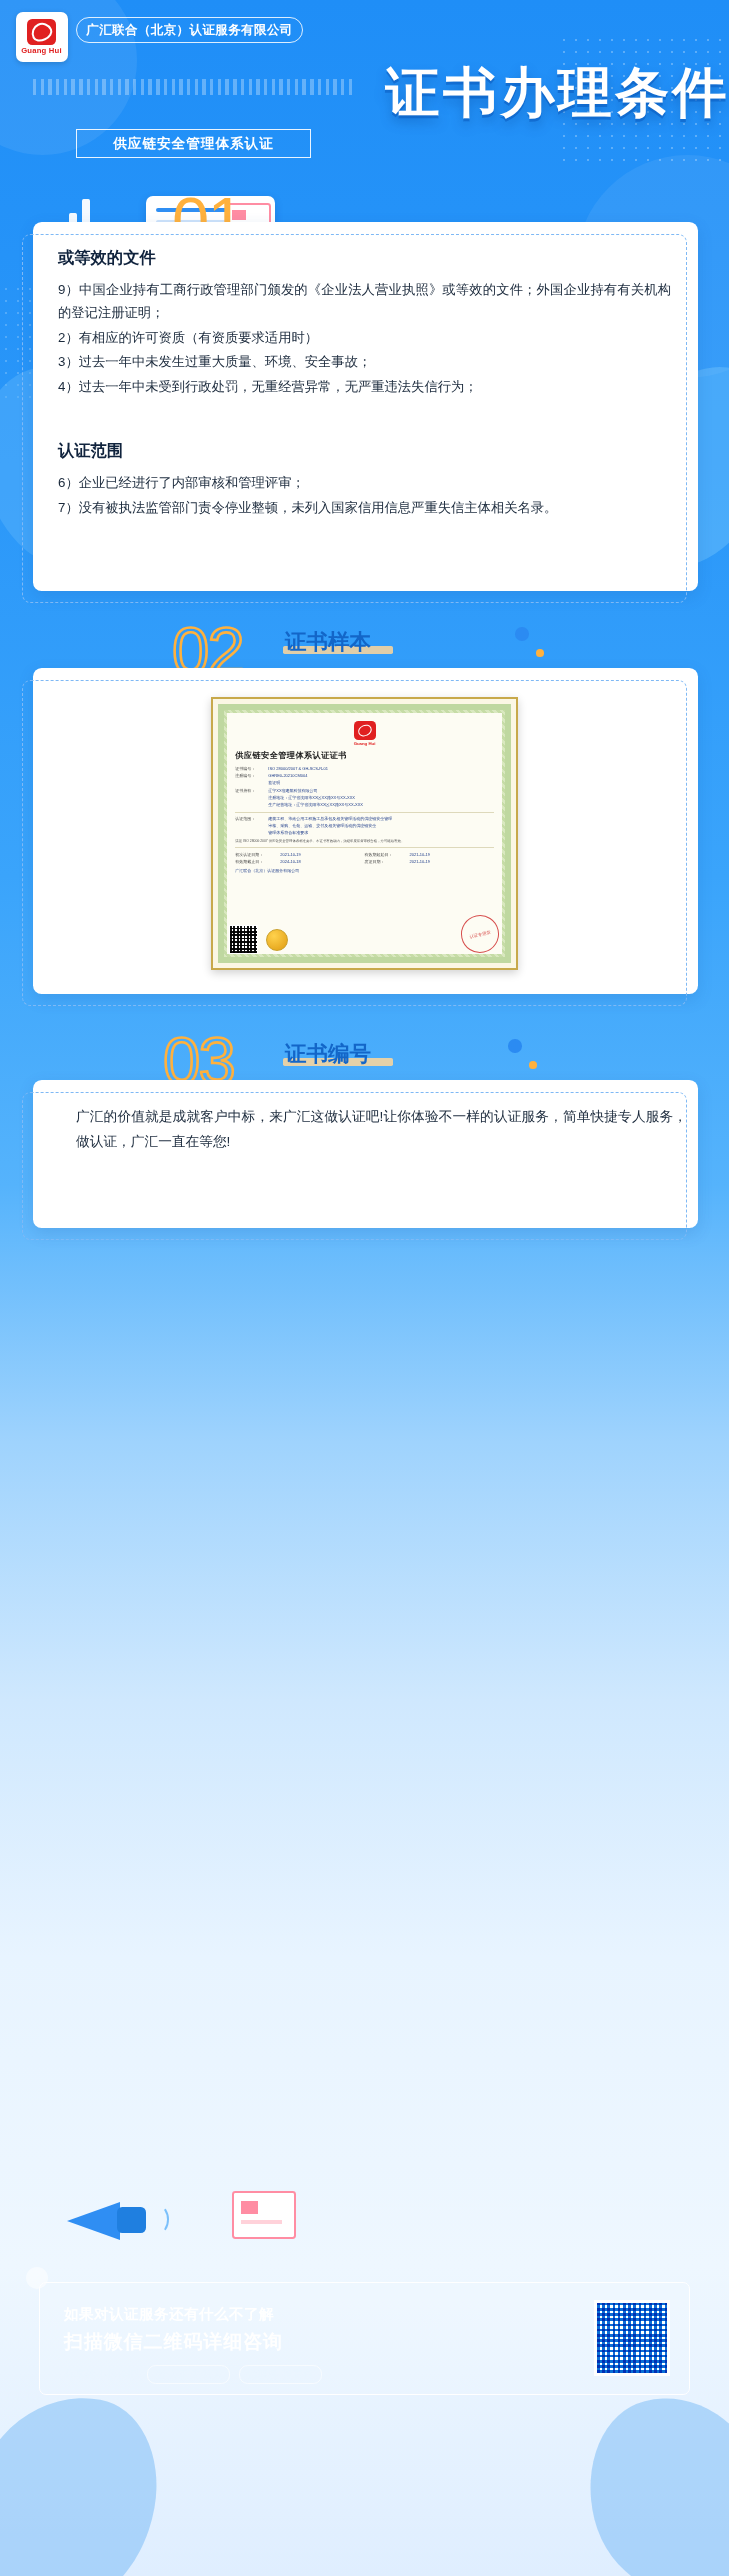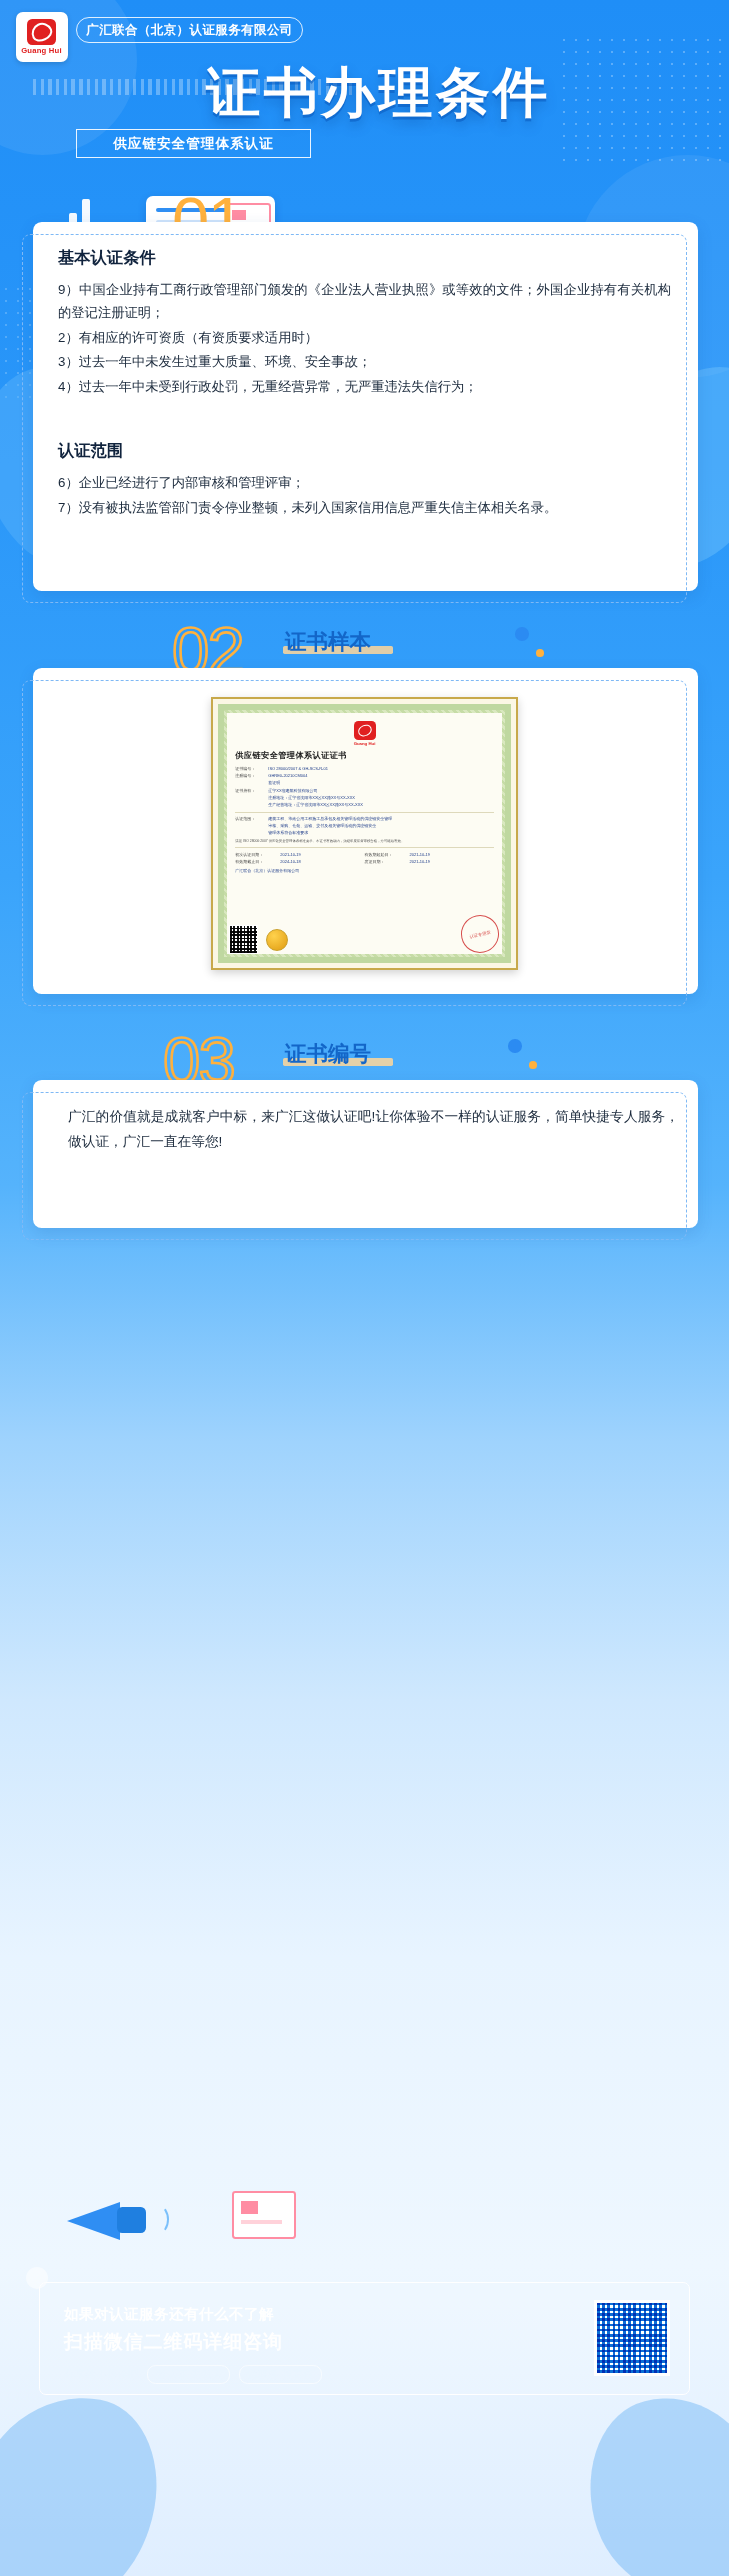--- a/index.html
+++ b/index.html
@@ -76,7 +76,7 @@
   .main-title {
     position:absolute;
     left:0; top: 57px; width: 100%;
-    text-align:center;
+    text-align:right;
     font-size: 54px;
     font-weight: 900;
     color: #ffffff;

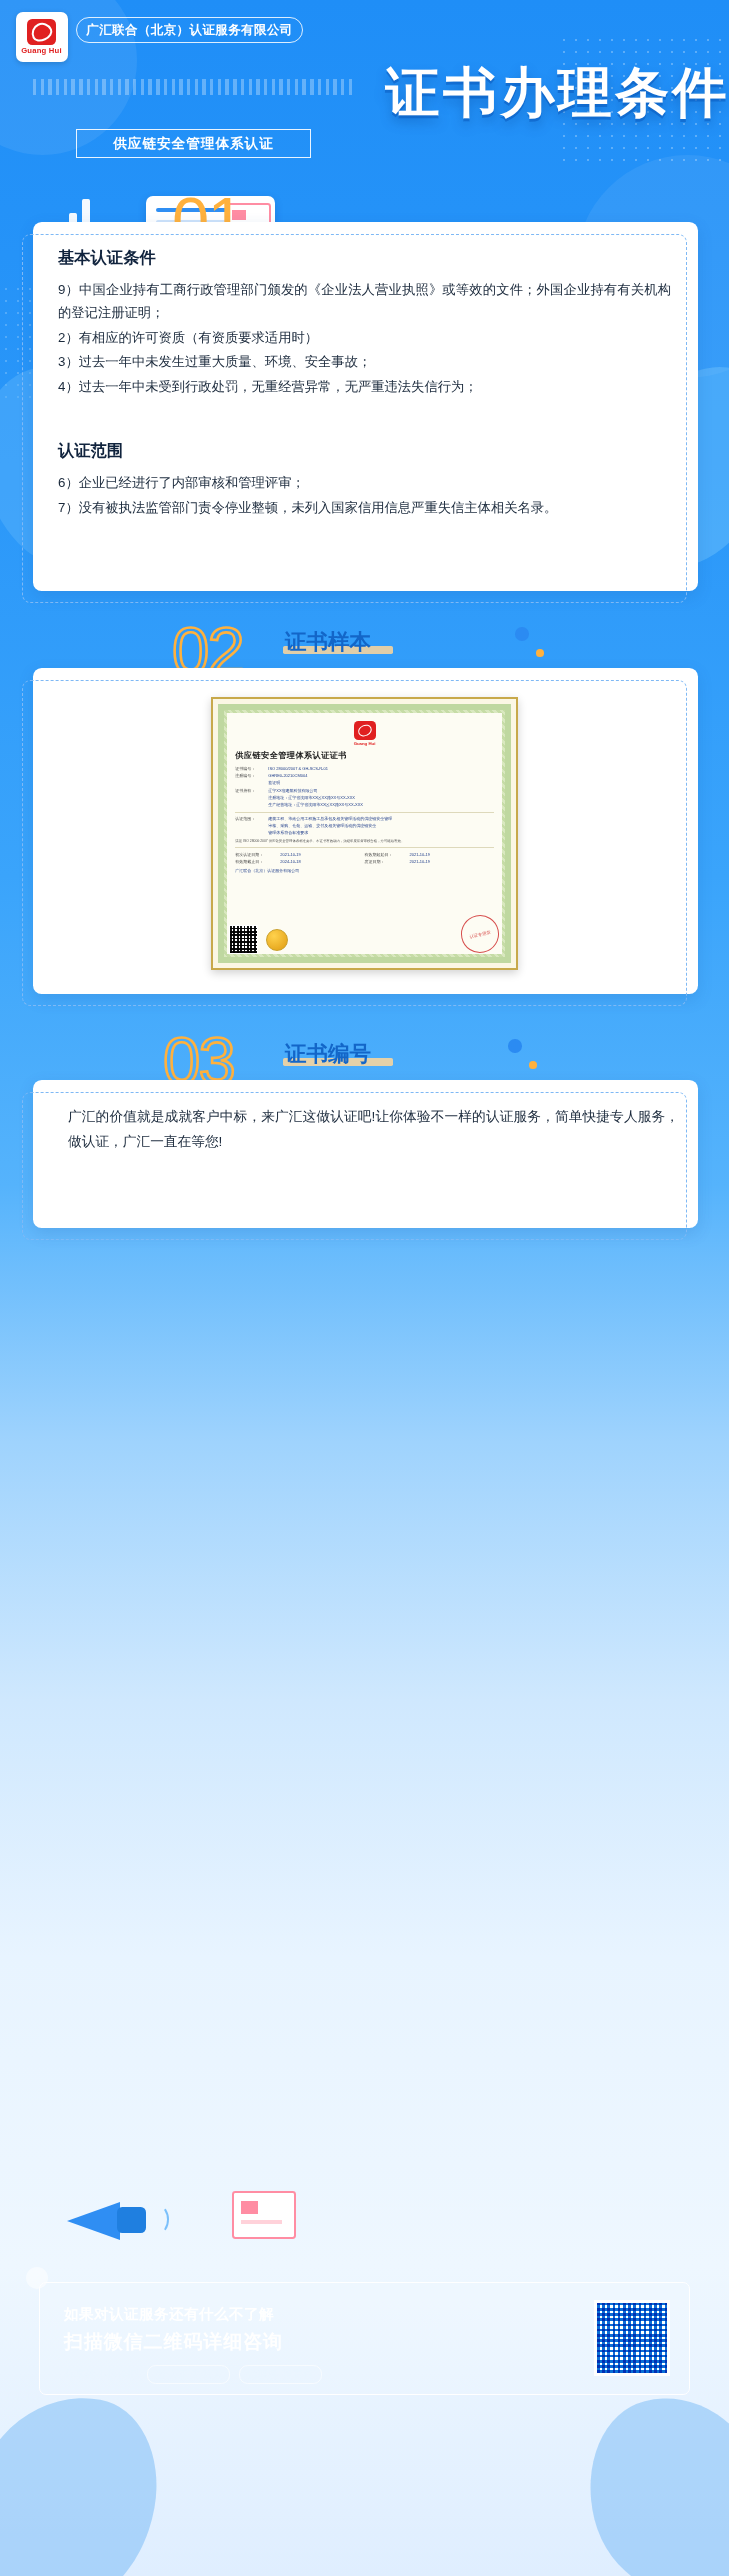--- a/index.html
+++ b/index.html
@@ -372,7 +372,7 @@
   <div style="position:absolute;left:58px;top:247px;width:613px;">
     <div class="block-head">
       <span class="hl"></span>
-      <span>基本认证条件</span>
+      <span>或等效的文件</span>
     </div>
     <ul class="cond-list">
       <li>9）中国企业持有工商行政管理部门颁发的《企业法人营业执照》或等效的文件；外国企业持有有关机构的登记注册证明；</li>

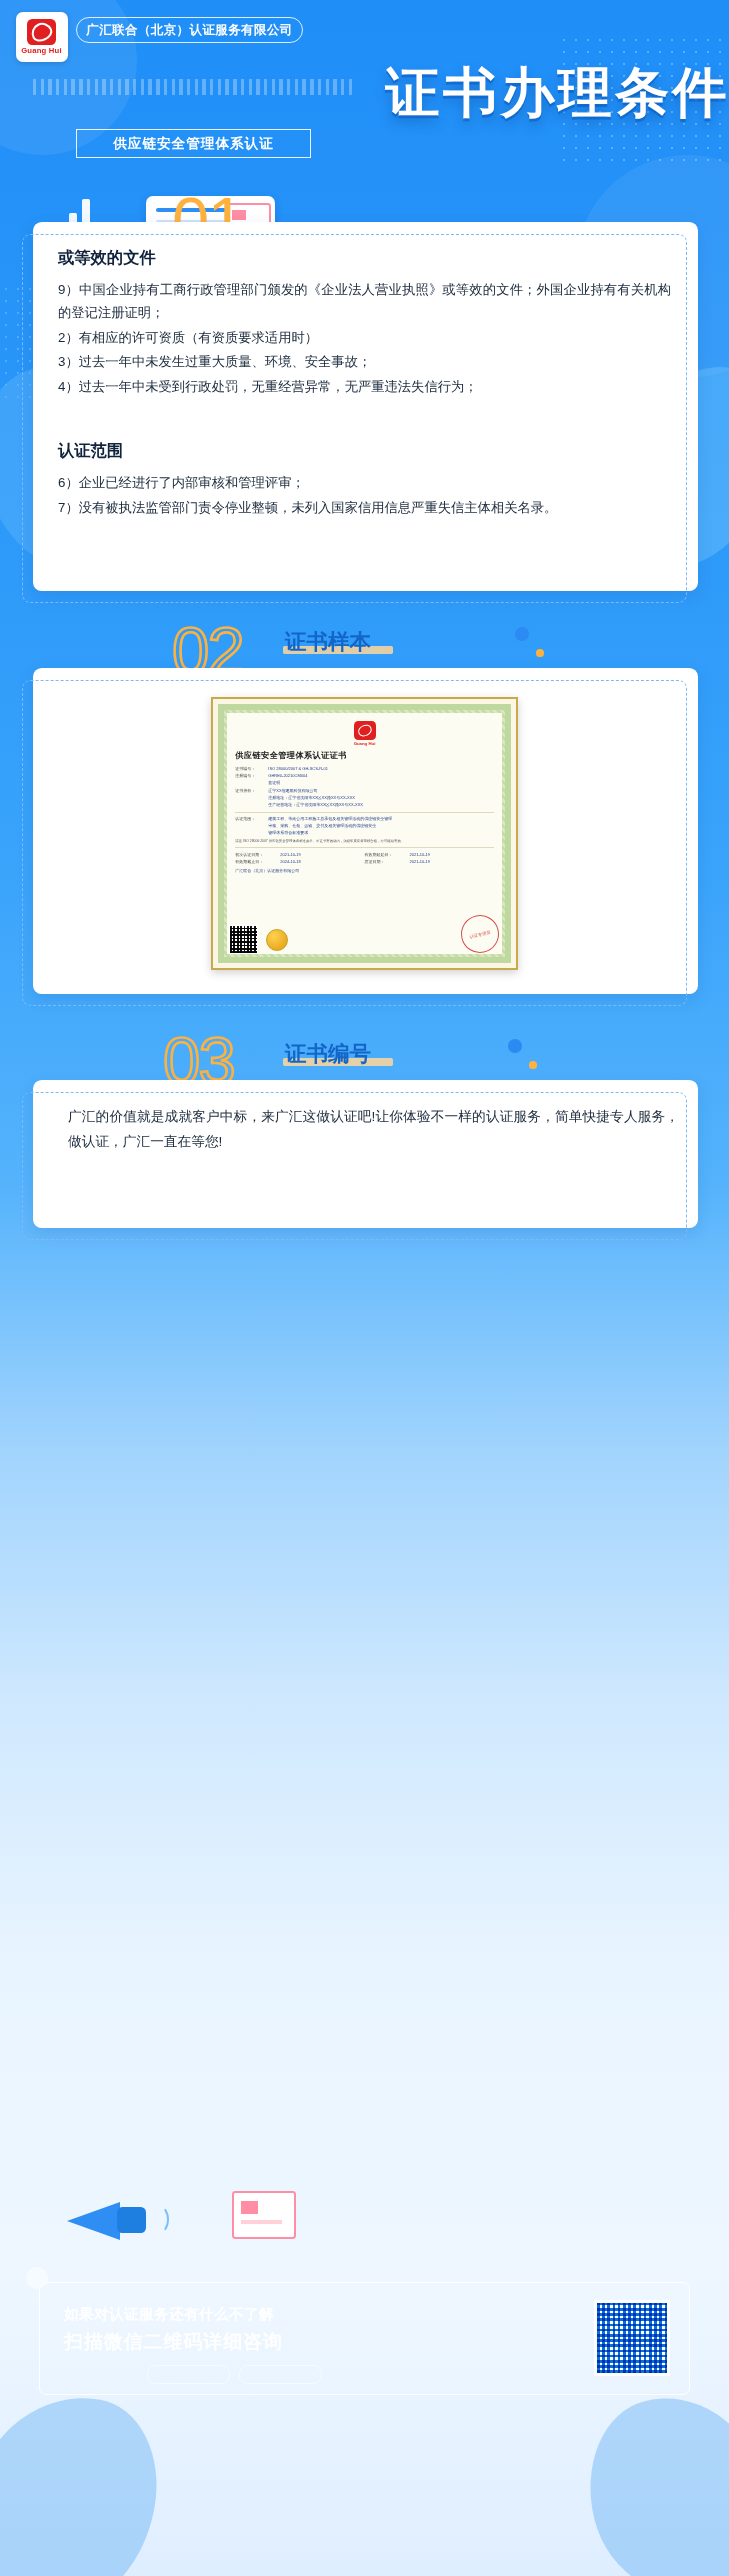--- a/index.html
+++ b/index.html
@@ -477,7 +477,7 @@
 
   <div class="panel" style="left:33px;top:1080px;width:665px;height:148px;"></div>
   <div class="panel-dashed" style="left:22px;top:1092px;width:665px;height:148px;"></div>
-  <div class="about-text" style="position:absolute;left:68px;top:1104px;width:611px;">广汇的价值就是成就客户中标，来广汇这做认证吧!让你体验不一样的认证服务，简单快捷专人服务，做认证，广汇一直在等您!</div>
+  <div class="about-text" style="position:absolute;left:76px;top:1104px;width:611px;">广汇的价值就是成就客户中标，来广汇这做认证吧!让你体验不一样的认证服务，简单快捷专人服务，做认证，广汇一直在等您!</div>
 
   <div class="mega" style="top:2188px;">
     <div class="horn"></div>

